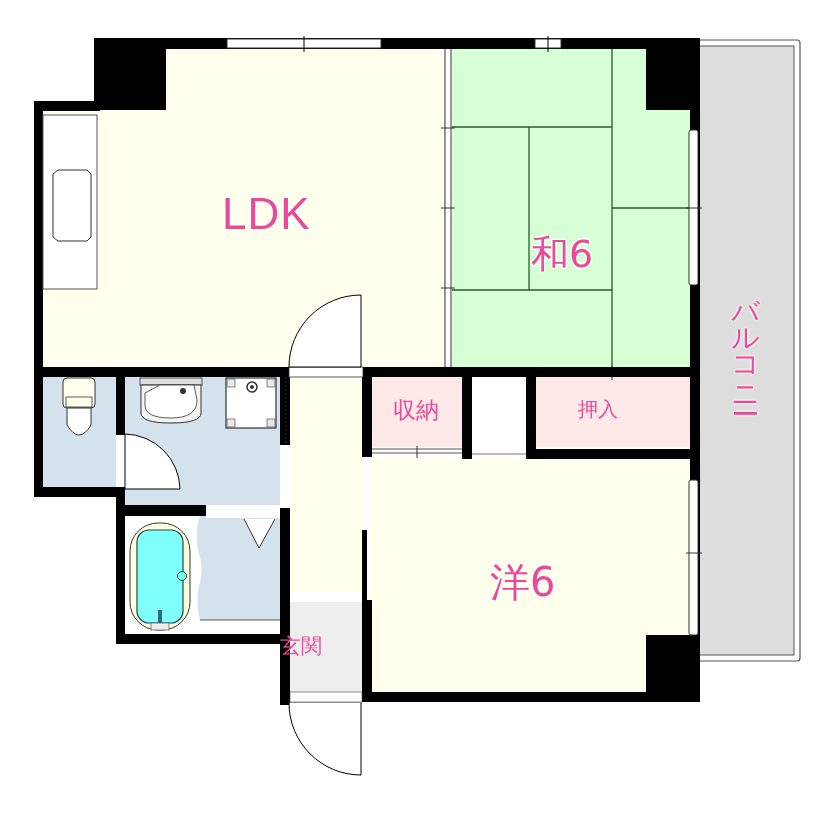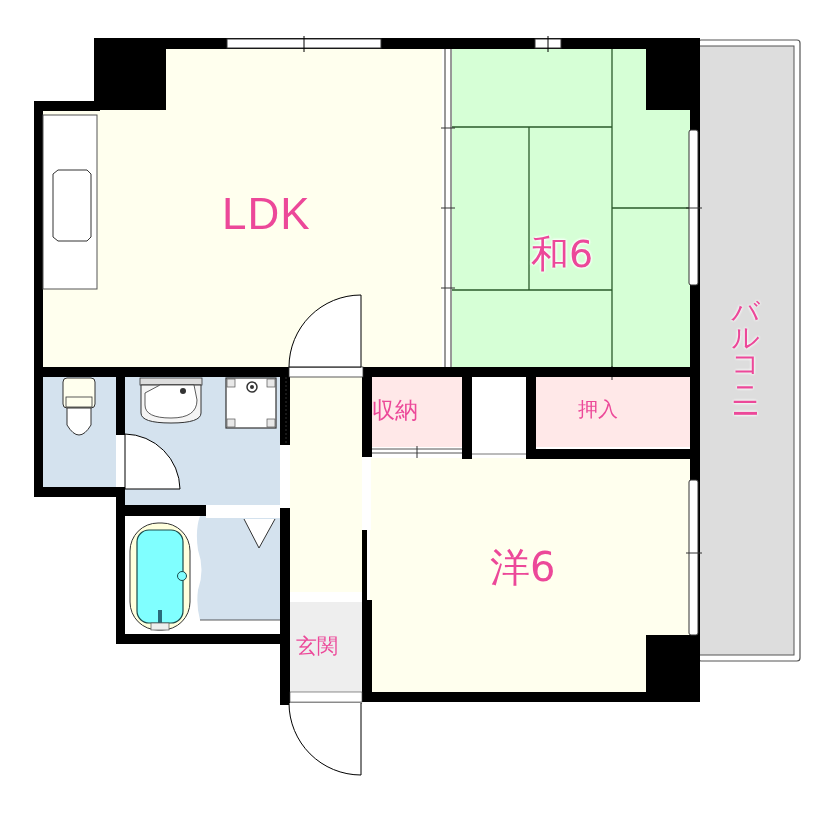--- a/index.html
+++ b/index.html
@@ -9,7 +9,7 @@
   .lbl-ldk { left: 222px; top: 192px; font-size: 44px; font-family: "Liberation Sans", sans-serif; letter-spacing: 1px; }
   .lbl-wa { left: 531px; top: 191px; font-size: 38px; text-shadow: 0 0 3px #fff, 0 0 3px #fff, 0 0 3px #fff; margin-top: 44px; }
   .lbl-yo { left: 490px; top: 547px; font-size: 40px; text-align: center; }
-  .lbl-shuno { left: 372px; top: 399px; font-size: 23px; }
+  .lbl-shuno { left: 393px; top: 399px; font-size: 23px; }
   .lbl-oshiire { left: 578px; top: 399px; font-size: 20px; }
   .lbl-genkan { left: 296px; top: 636px; font-size: 21px; }
   .lbl-balcony { left: 727px; top: 280px; width: 32px; font-size: 28px; writing-mode: vertical-rl; text-orientation: upright; letter-spacing: -2px; text-shadow: 0 0 3px #fff, 0 0 3px #fff; }

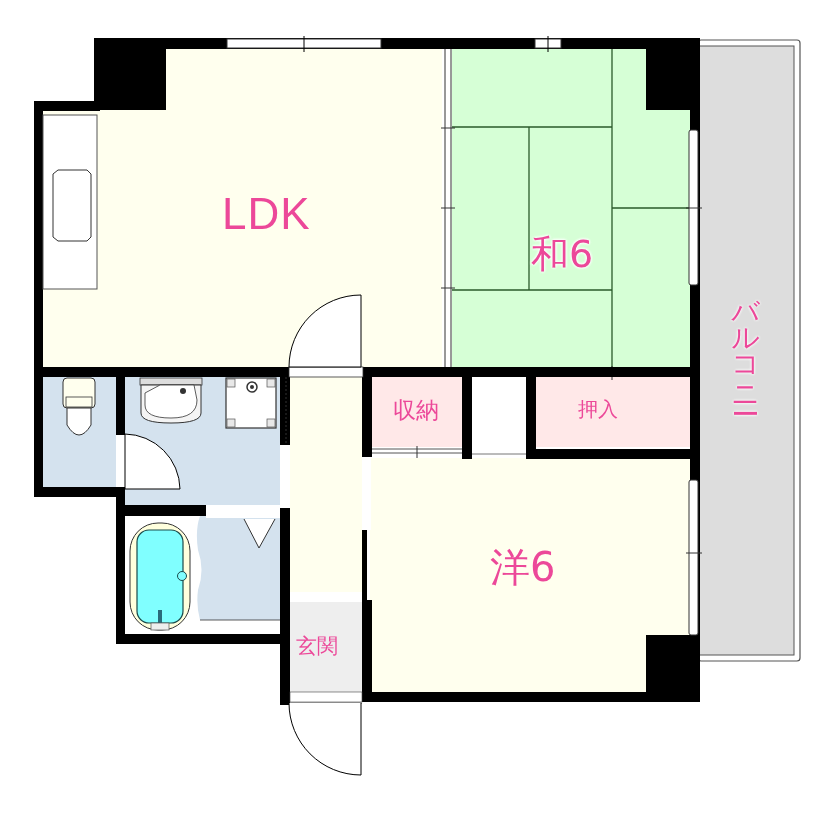--- a/index.html
+++ b/index.html
@@ -8,7 +8,7 @@
   .lbl { position: absolute; color: #ec4899; white-space: nowrap; text-align: center; line-height: 1; }
   .lbl-ldk { left: 222px; top: 192px; font-size: 44px; font-family: "Liberation Sans", sans-serif; letter-spacing: 1px; }
   .lbl-wa { left: 531px; top: 191px; font-size: 38px; text-shadow: 0 0 3px #fff, 0 0 3px #fff, 0 0 3px #fff; margin-top: 44px; }
-  .lbl-yo { left: 490px; top: 547px; font-size: 40px; text-align: center; }
+  .lbl-yo { left: 490px; top: 562px; font-size: 40px; text-align: center; }
   .lbl-shuno { left: 393px; top: 399px; font-size: 23px; }
   .lbl-oshiire { left: 578px; top: 399px; font-size: 20px; }
   .lbl-genkan { left: 296px; top: 636px; font-size: 21px; }

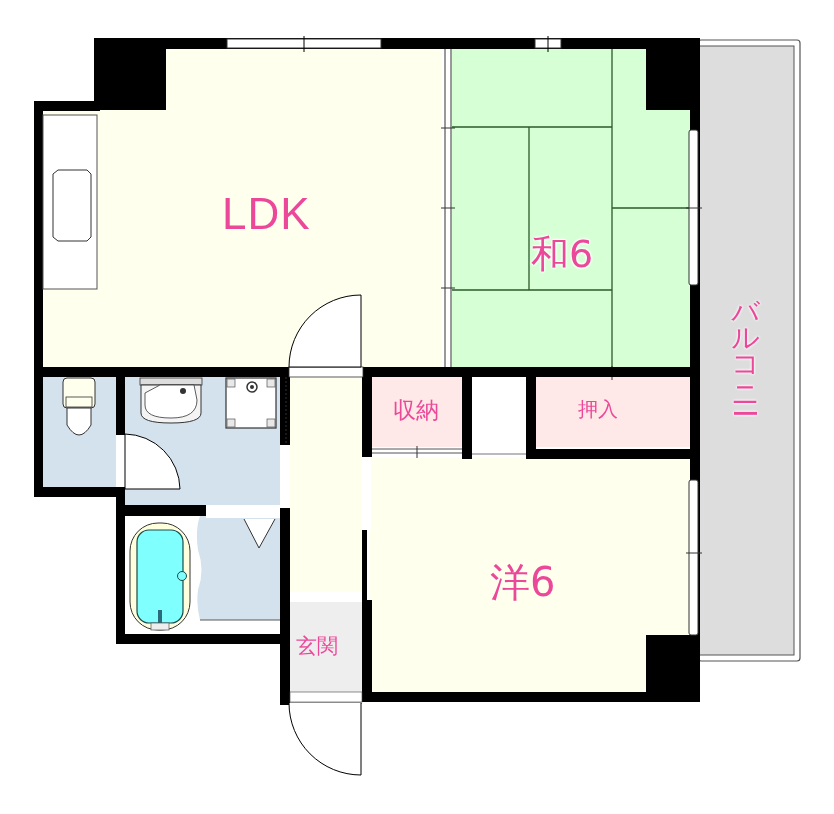--- a/index.html
+++ b/index.html
@@ -11,7 +11,7 @@
   .lbl-yo { left: 490px; top: 562px; font-size: 40px; text-align: center; }
   .lbl-shuno { left: 393px; top: 399px; font-size: 23px; }
   .lbl-oshiire { left: 578px; top: 399px; font-size: 20px; }
-  .lbl-genkan { left: 296px; top: 636px; font-size: 21px; }
+  .lbl-genkan { left: 280px; top: 636px; font-size: 21px; }
   .lbl-balcony { left: 727px; top: 280px; width: 32px; font-size: 28px; writing-mode: vertical-rl; text-orientation: upright; letter-spacing: -2px; text-shadow: 0 0 3px #fff, 0 0 3px #fff; }
 </style>
 </head>

